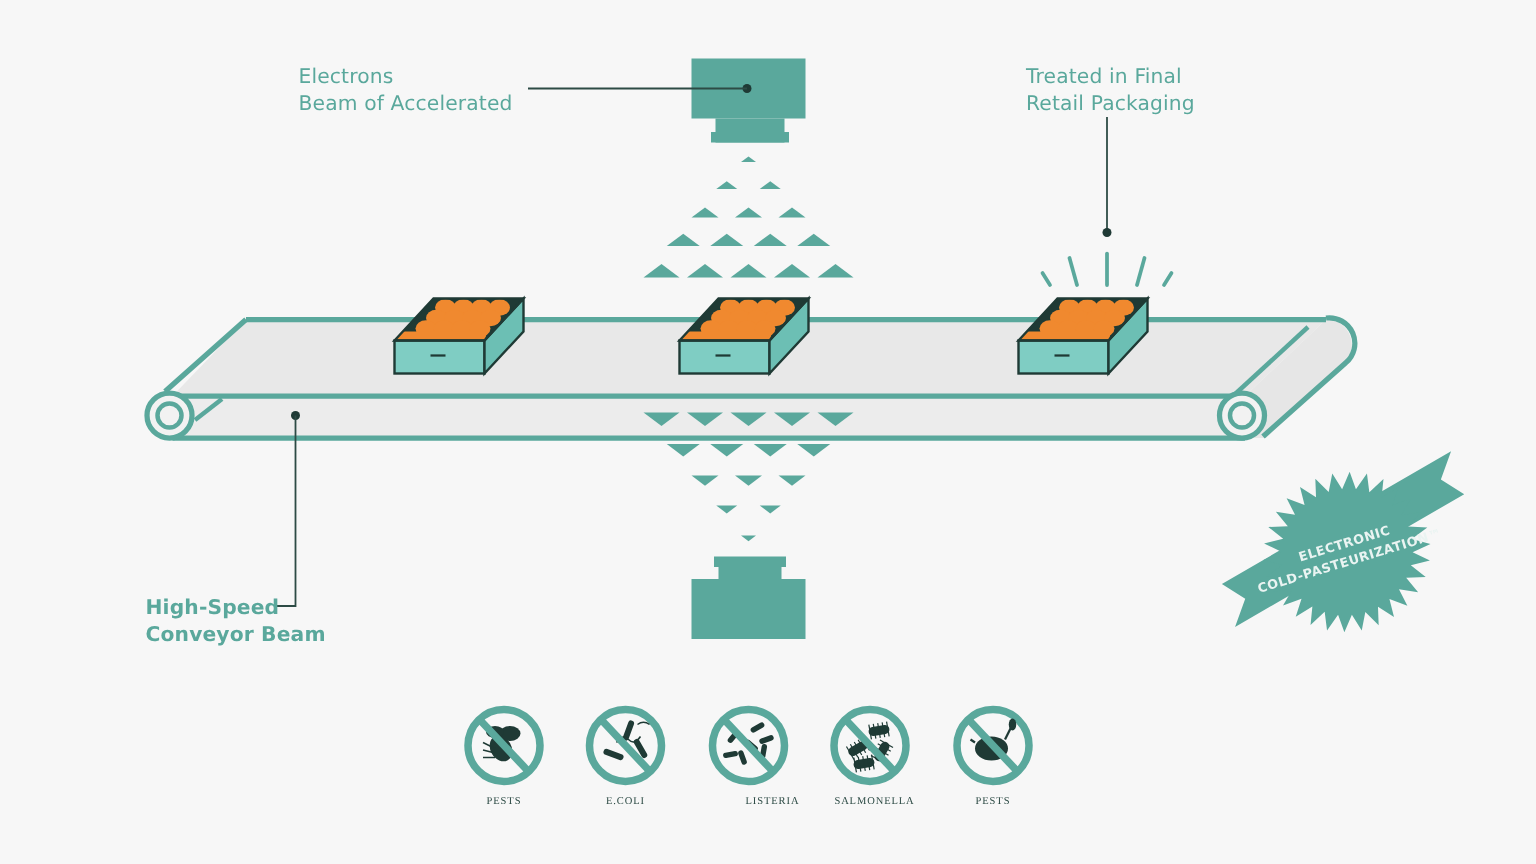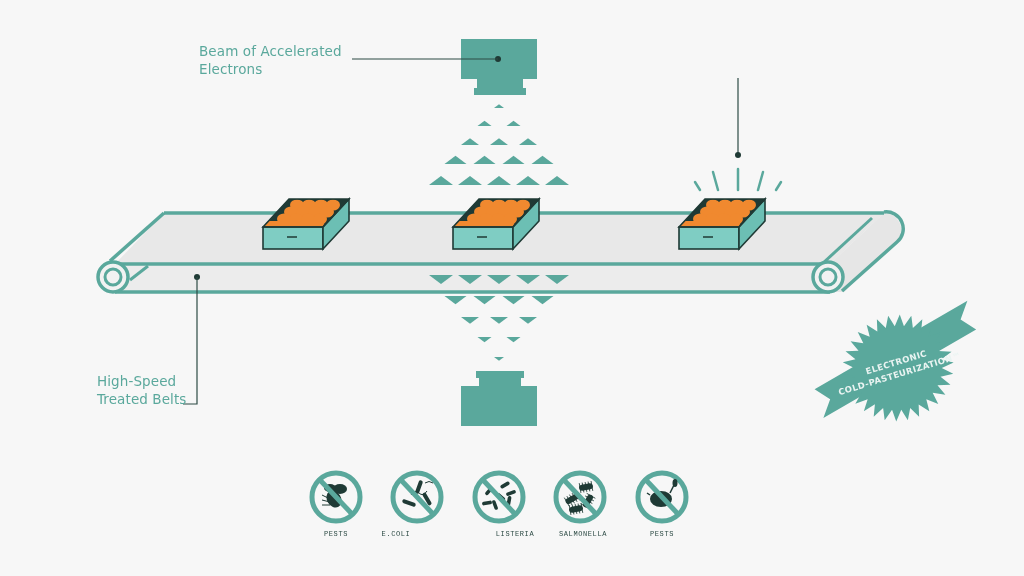--- a/index.html
+++ b/index.html
@@ -251,6 +251,10 @@
     <span>Beam of Accelerated</span>
     <span>Electrons</span>
   </div>
+  <div class="label" id="lbl-treated">
+    <span>Treated in Final</span>
+    <span>Retail Packaging</span>
+  </div>
   <div class="label" id="lbl-conveyor">
     <span>High-Speed</span>
     <span>Treated Belts</span>

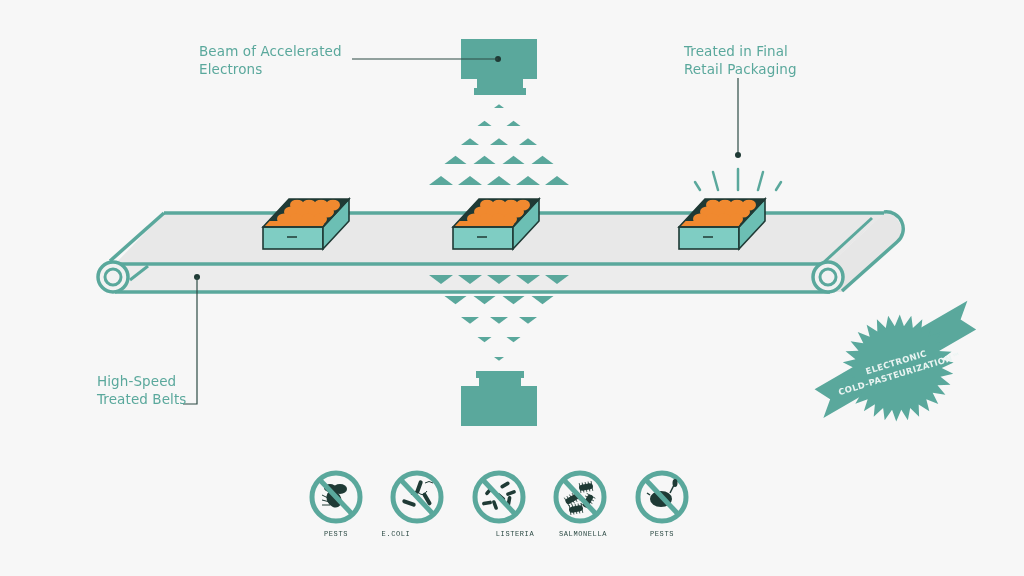--- a/index.html
+++ b/index.html
@@ -248,8 +248,8 @@
   </svg>
 
   <div class="label" id="lbl-beam">
+    <span>Electrons</span>
     <span>Beam of Accelerated</span>
-    <span>Electrons</span>
   </div>
   <div class="label" id="lbl-treated">
     <span>Treated in Final</span>

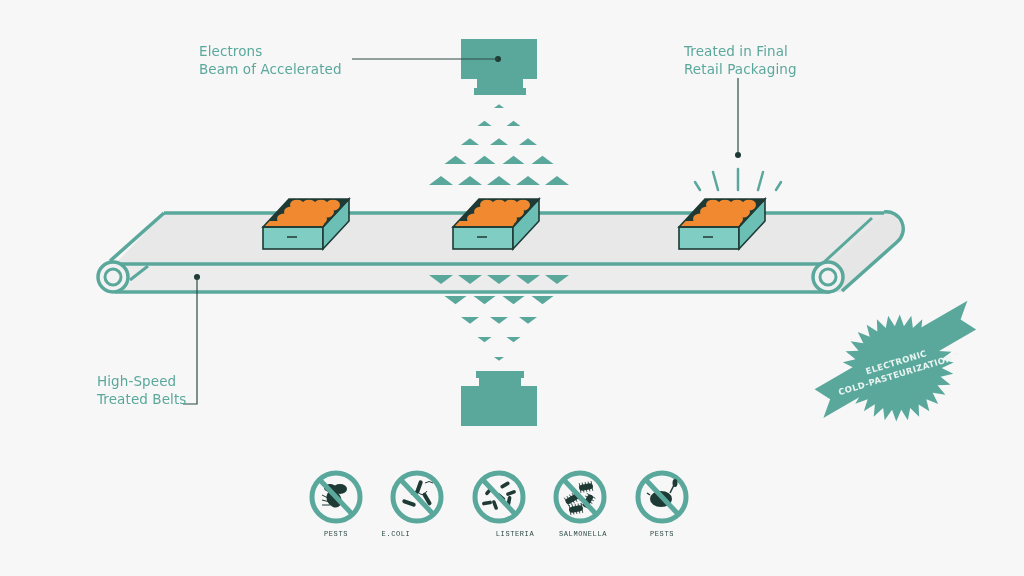--- a/index.html
+++ b/index.html
@@ -9,7 +9,7 @@
     .label span { display: block; white-space: nowrap; }
     #lbl-beam { left: 199px; top: 42px; }
     #lbl-treated { left: 684px; top: 42px; }
-    #lbl-conveyor { left: 97px; top: 372px; }
+    #lbl-conveyor { left: 97px; top: 396px; font-weight: bold; }
     .icon-label { position: absolute; width: 90px; text-align: center; font-size: 7px; letter-spacing: 0.6px; color: #2d4b45; font-family: Liberation Mono, monospace; top: 530px; }
     .badge-text { font-family: "DejaVu Sans", sans-serif; font-weight: bold; fill: #eaf4f2; font-size: 8.5px; letter-spacing: 0.4px; }
   </style>

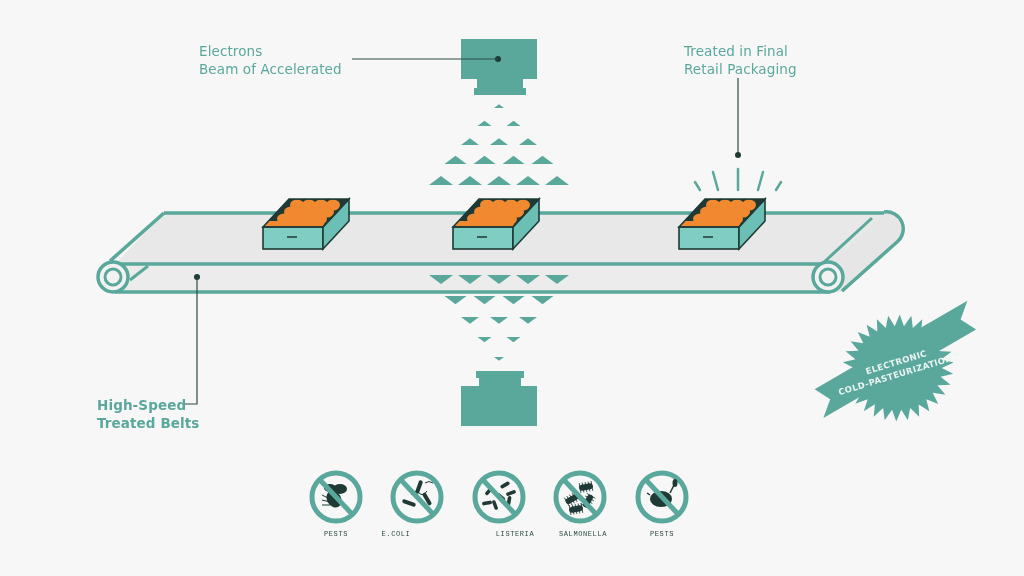--- a/index.html
+++ b/index.html
@@ -257,7 +257,7 @@
   </div>
   <div class="label" id="lbl-conveyor">
     <span>High-Speed</span>
-    <span>Treated Belts</span>
+    <span>Conveyor Beam</span>
   </div>
 
   <div id="pathogen-labels">

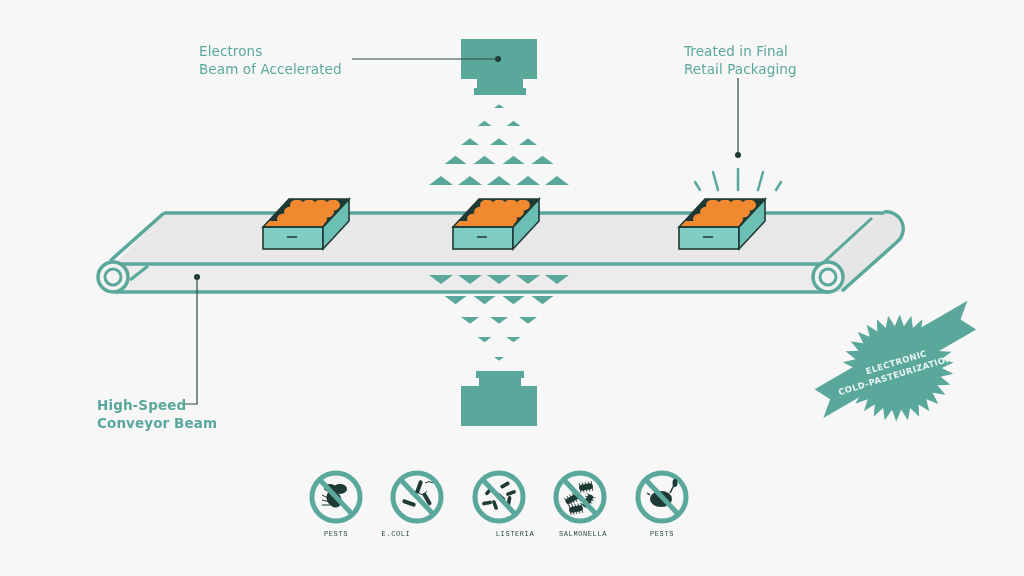--- a/index.html
+++ b/index.html
@@ -10,7 +10,7 @@
     #lbl-beam { left: 199px; top: 42px; }
     #lbl-treated { left: 684px; top: 42px; }
     #lbl-conveyor { left: 97px; top: 396px; font-weight: bold; }
-    .icon-label { position: absolute; width: 90px; text-align: center; font-size: 7px; letter-spacing: 0.6px; color: #2d4b45; font-family: Liberation Mono, monospace; top: 530px; }
+    .icon-label { position: absolute; width: 90px; text-align: center; font-size: 7px; letter-spacing: 0.6px; color: #2d4b45; font-family: Liberation Serif, serif; top: 530px; }
     .badge-text { font-family: "DejaVu Sans", sans-serif; font-weight: bold; fill: #eaf4f2; font-size: 8.5px; letter-spacing: 0.4px; }
   </style>
 </head>

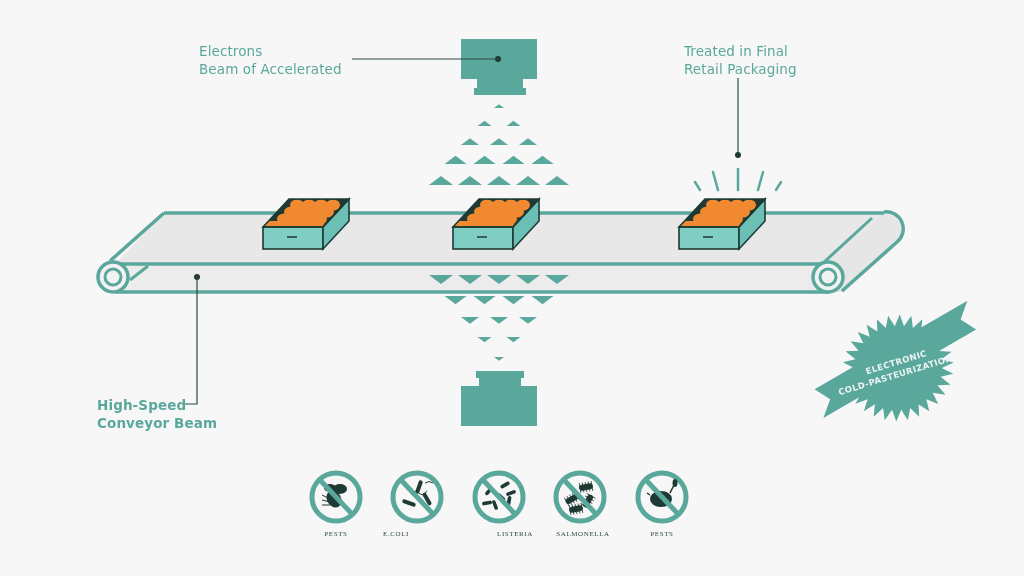--- a/index.html
+++ b/index.html
@@ -262,7 +262,7 @@
 
   <div id="pathogen-labels">
       <div class="icon-label" style="left: 291px;">PESTS</div>
-      <div class="icon-label" style="left: 351px;">E.COLI</div>
+      <div class="icon-label" style="left: 372px;">E.COLI</div>
       <div class="icon-label" style="left: 470px;">LISTERIA</div>
       <div class="icon-label" style="left: 538px;">SALMONELLA</div>
       <div class="icon-label" style="left: 617px;">PESTS</div>

